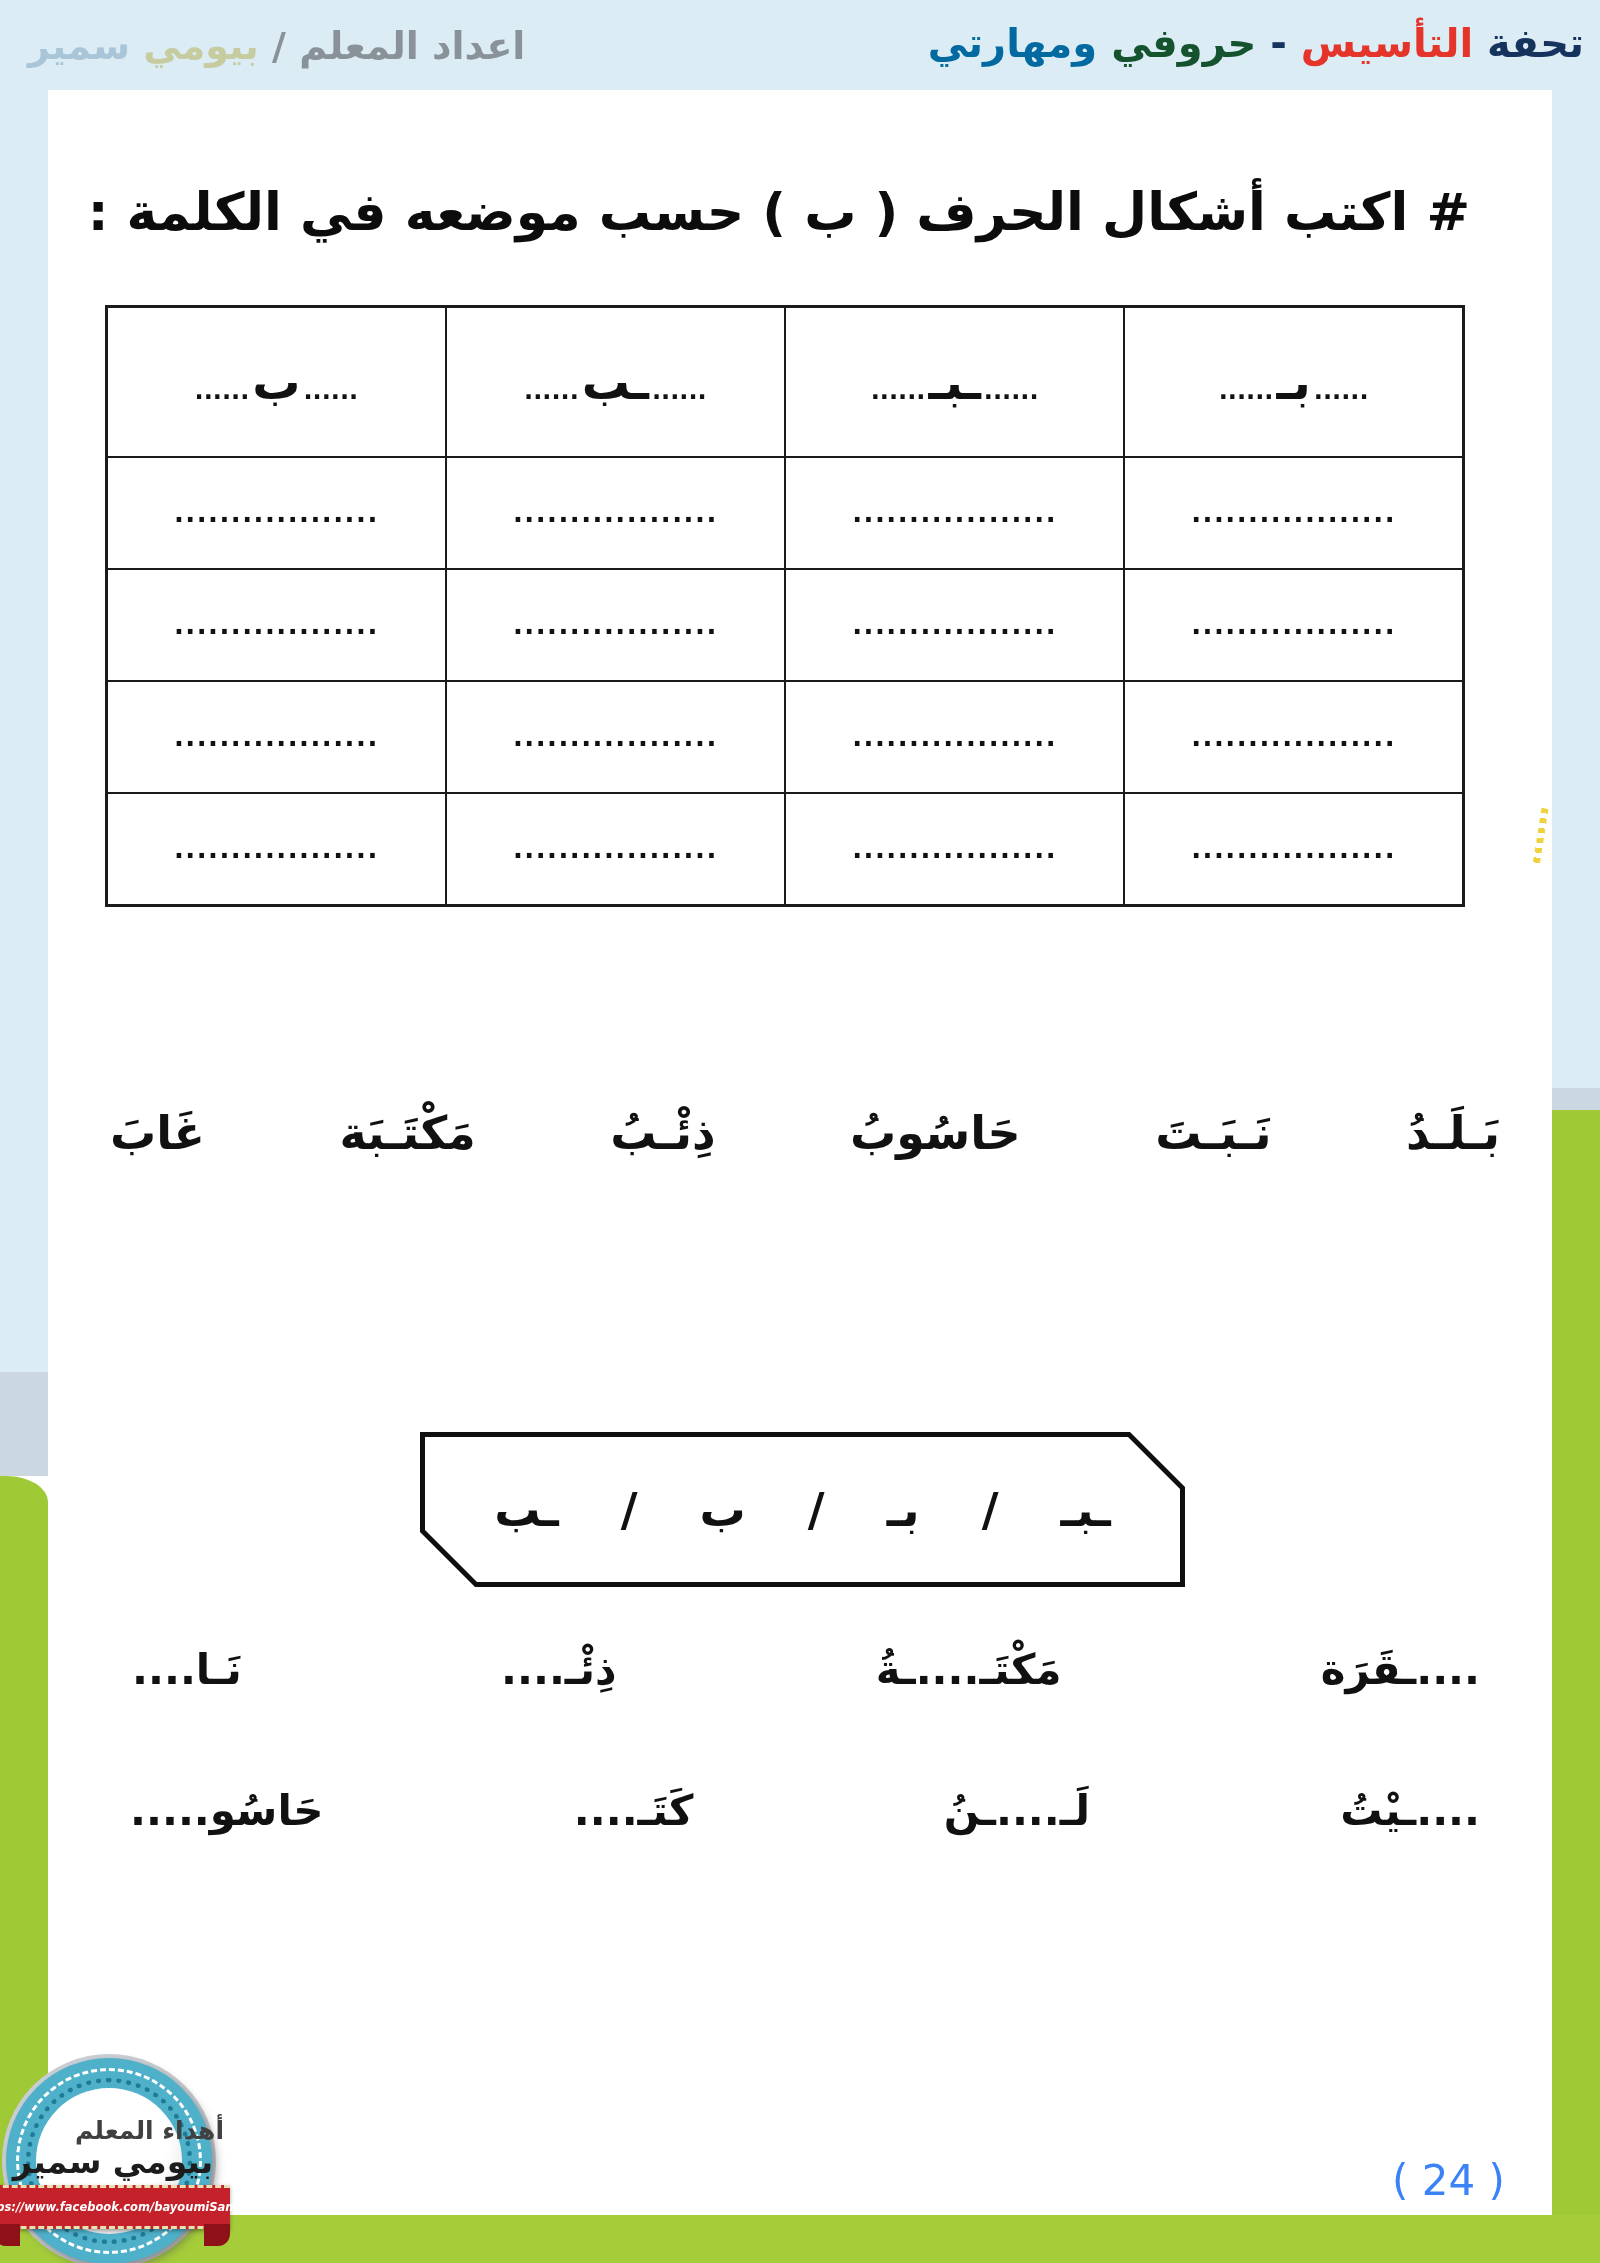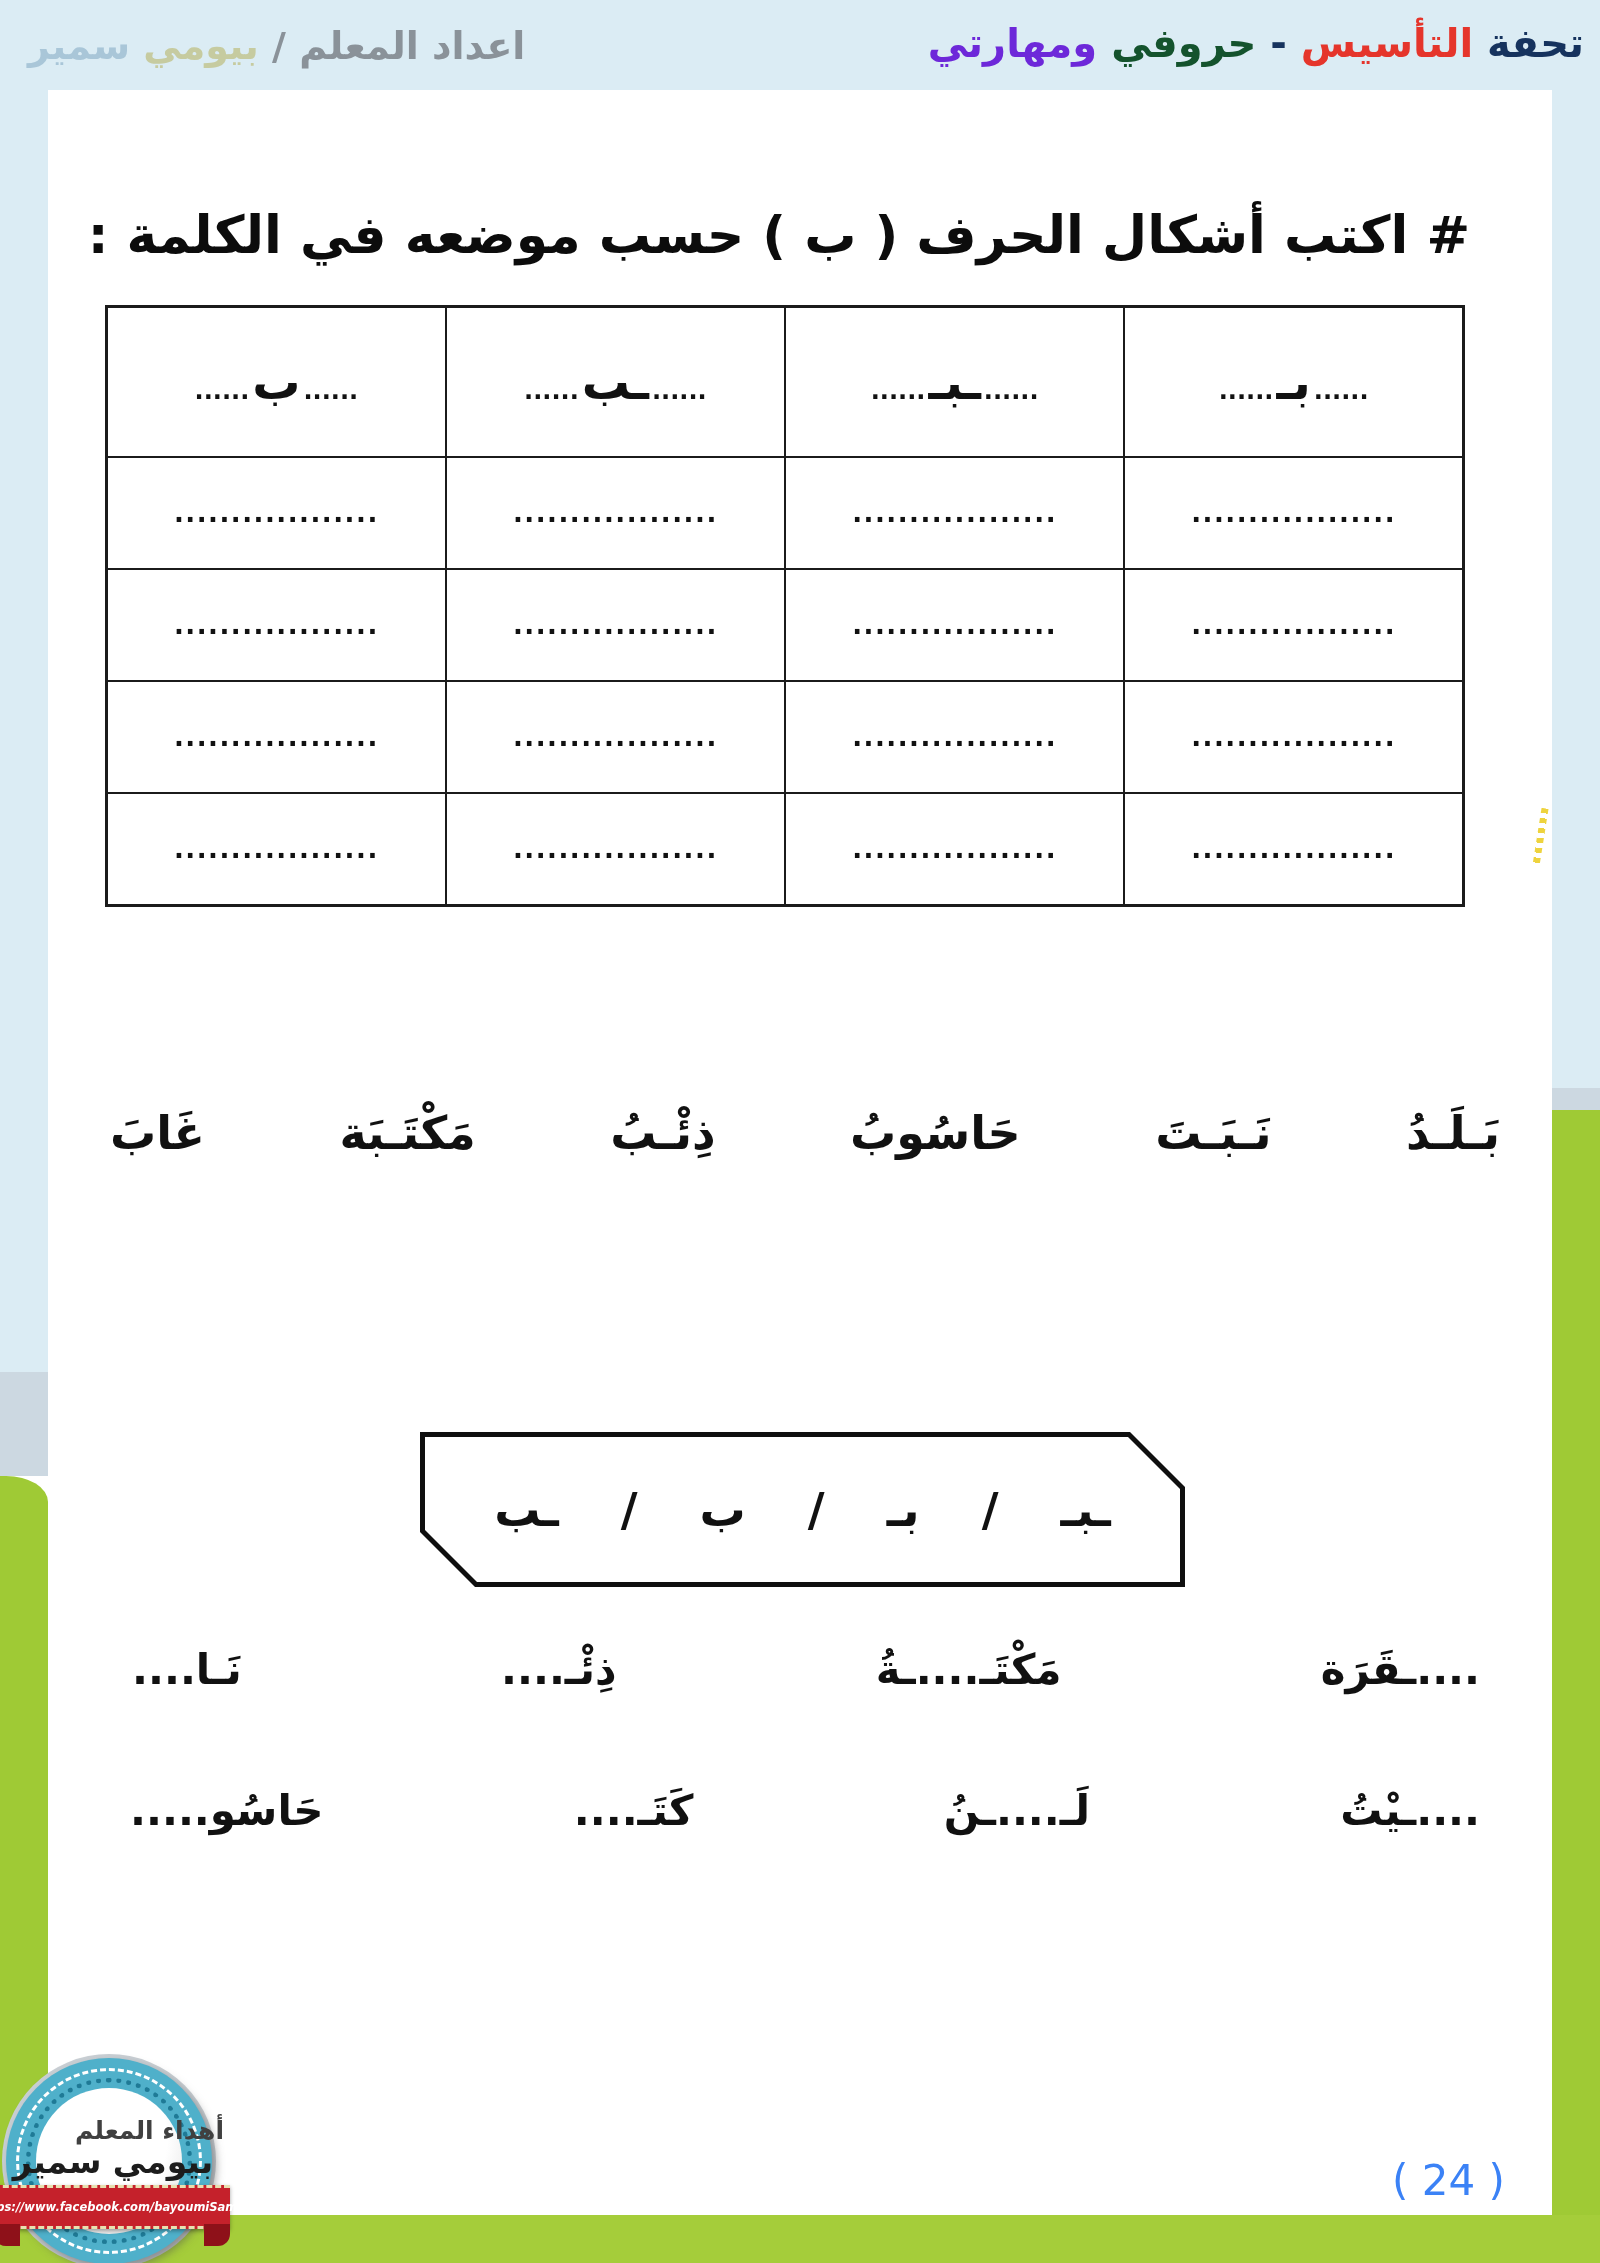--- a/index.html
+++ b/index.html
@@ -26,7 +26,7 @@
   .header-right .t1,.header-right .dash{color:#16335e;}
   .header-right .t2{color:#e5352b;}
   .header-right .t3{color:#14532d;text-align:right;}
-  .header-right .t4{color:#6d28d9;}
+  .header-right .t4{color:#0369a1;}
   .header-left{position:absolute;top:24px;left:28px;direction:rtl;font-weight:bold;font-size:38px;white-space:nowrap;text-align:center;}
   .header-left .c1{color:#8a9299;}
   .header-left .c2{color:#c6cba0;}

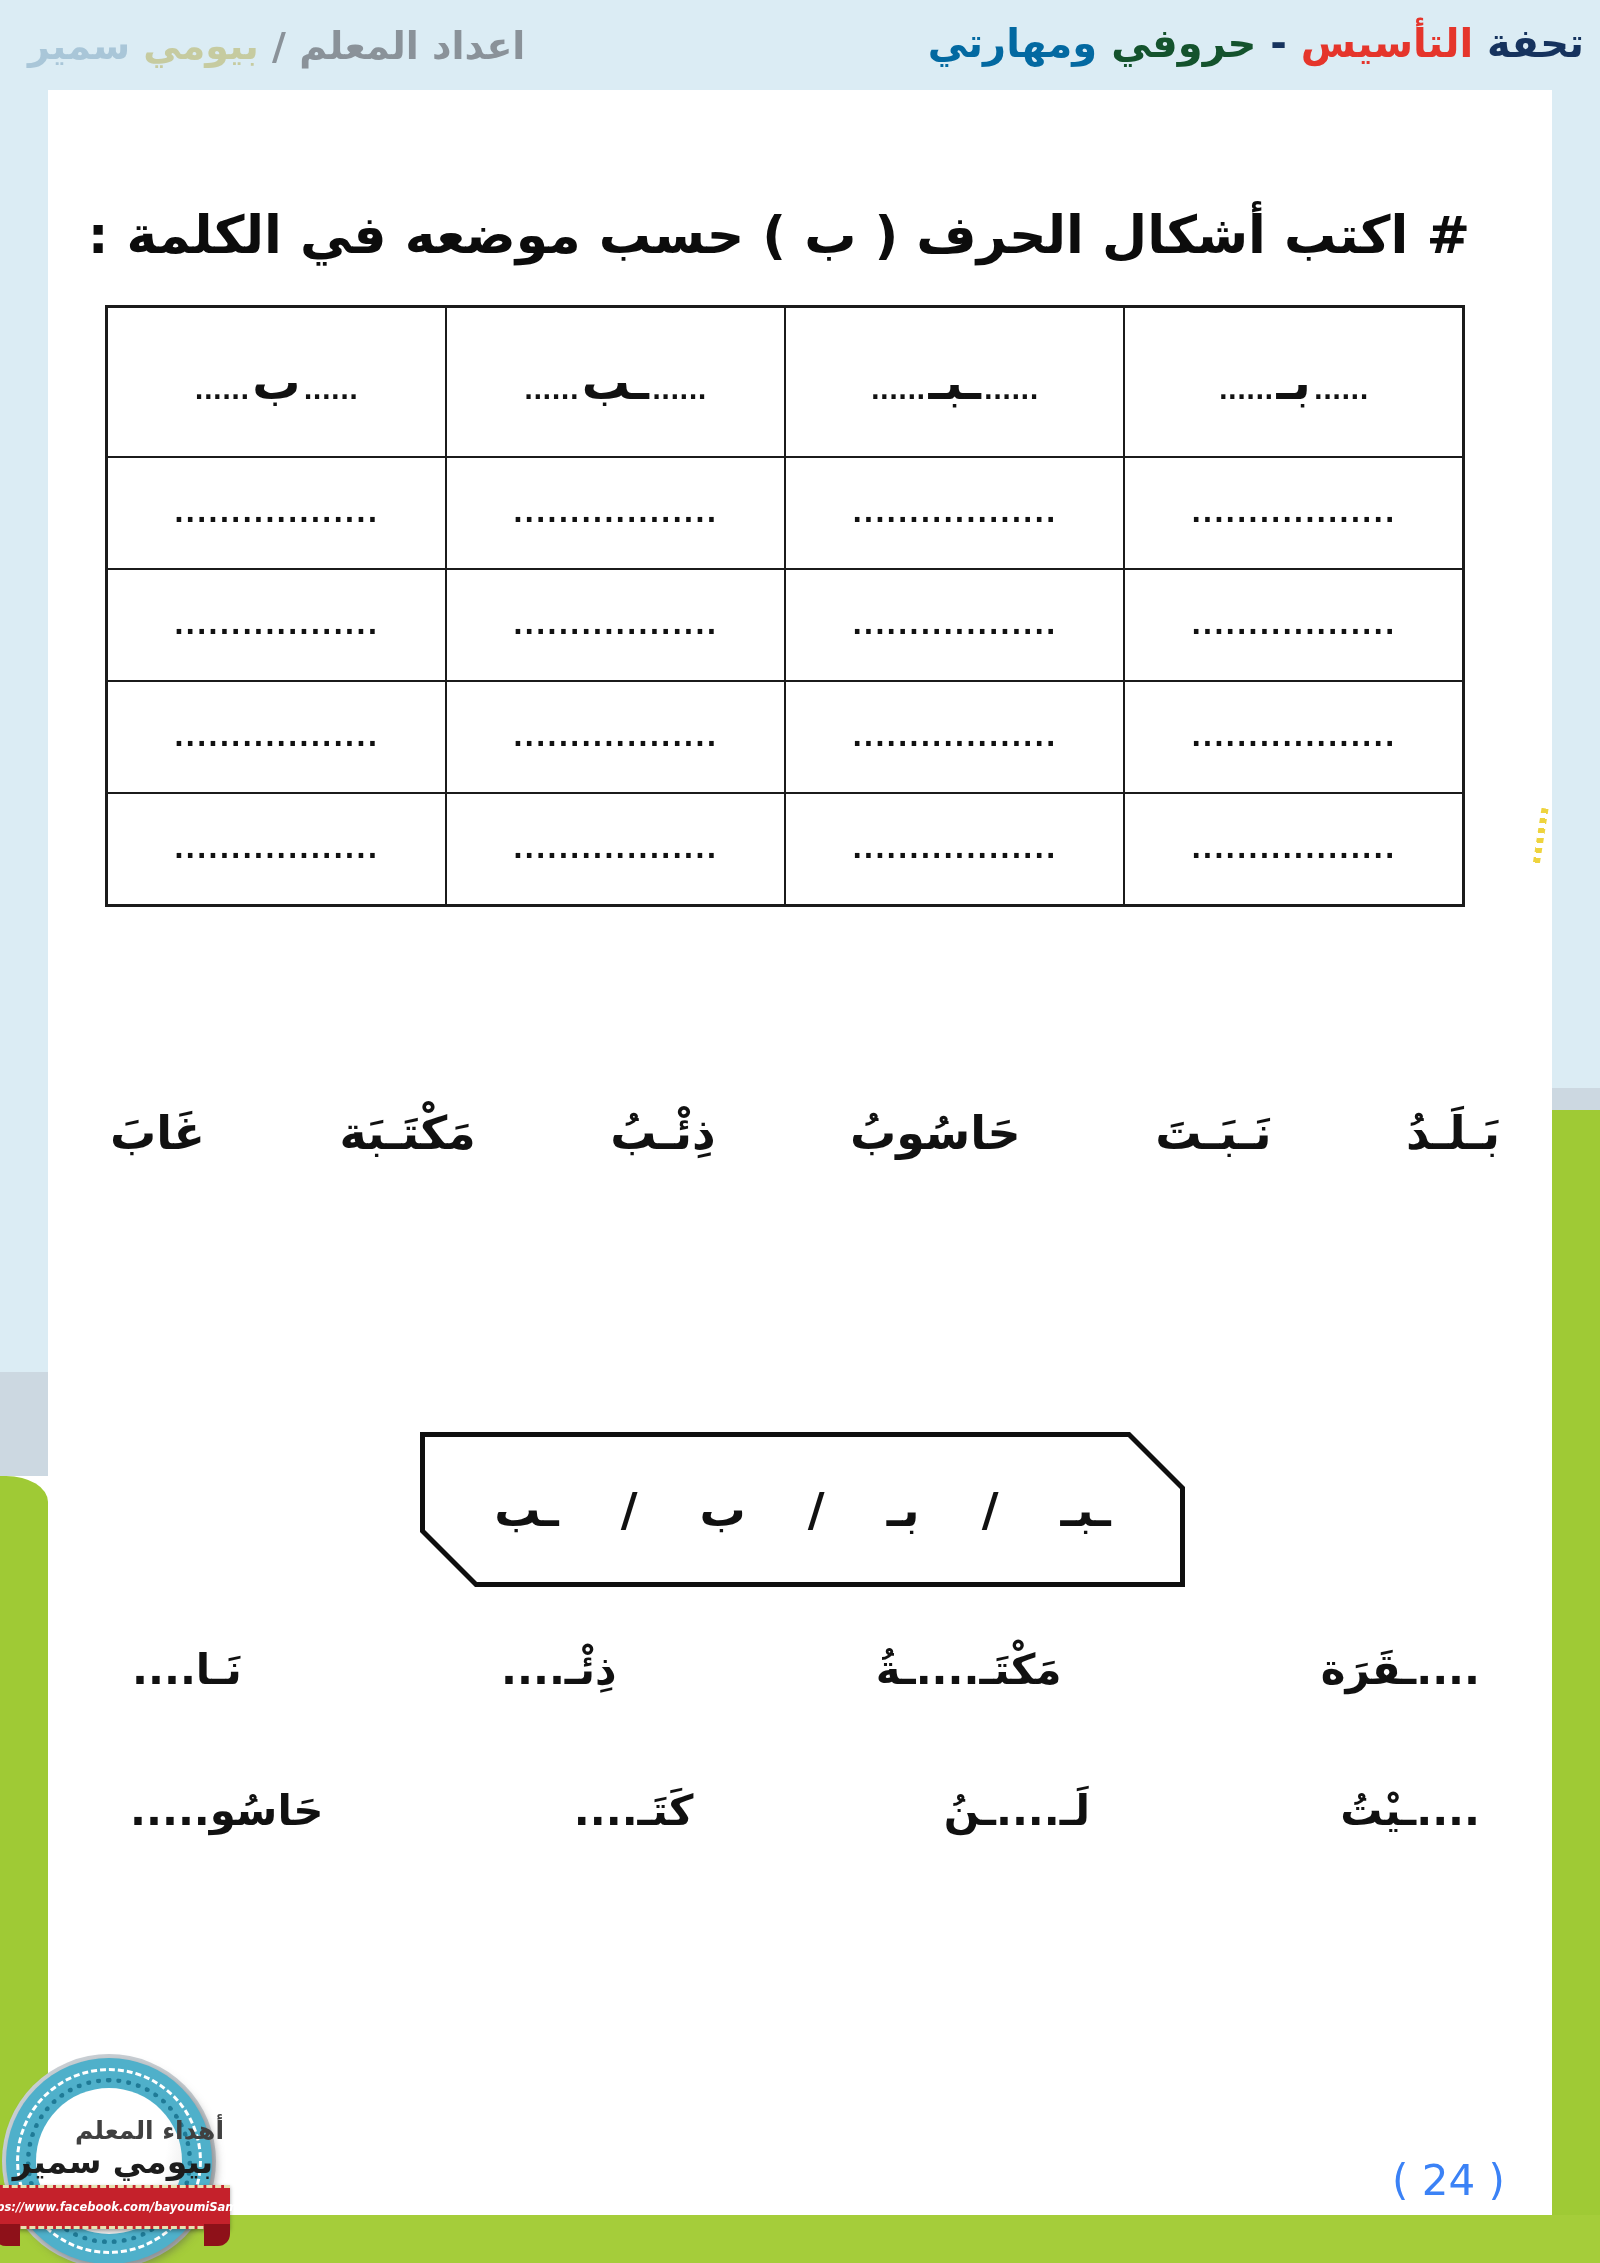--- a/index.html
+++ b/index.html
@@ -33,7 +33,7 @@
   .header-left .c3{color:#a9c6d8;}
   
   .sec-title{position:absolute;right:130px;direction:rtl;font-size:52px;font-weight:bold;color:#0c0c0c;white-space:nowrap;}
-  .sec1-title{top:182px;margin-top:23px;}
+  .sec1-title{top:182px;}
   .sec2-title{top:962px;}
   .sec3-title{top:1298px;}
   

